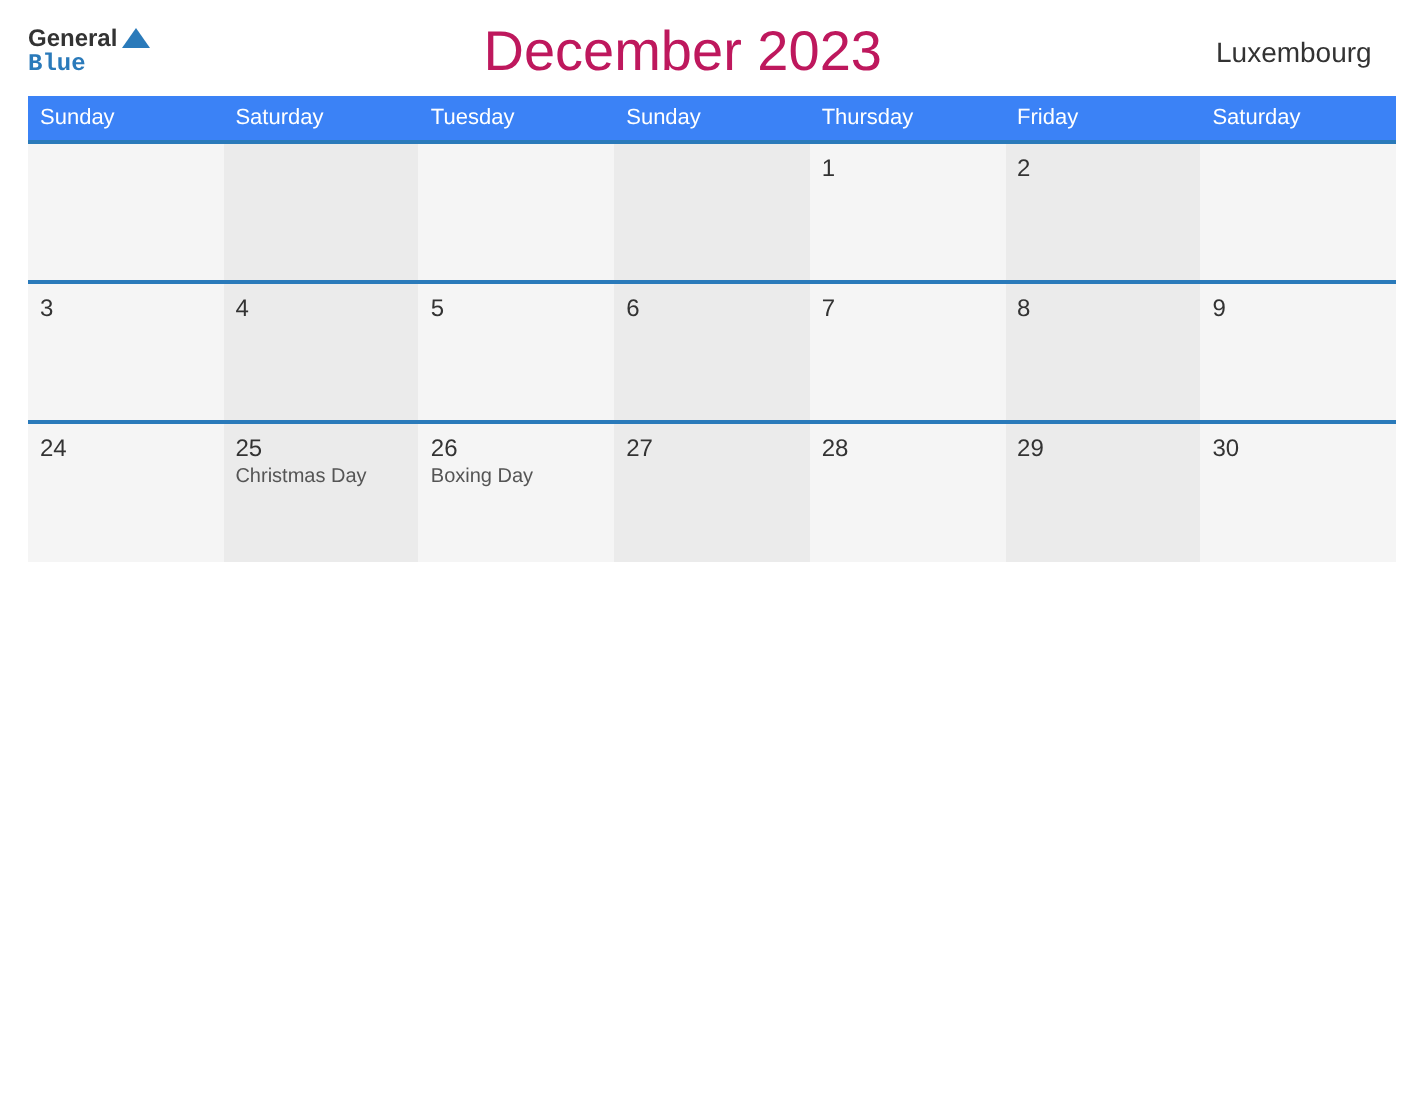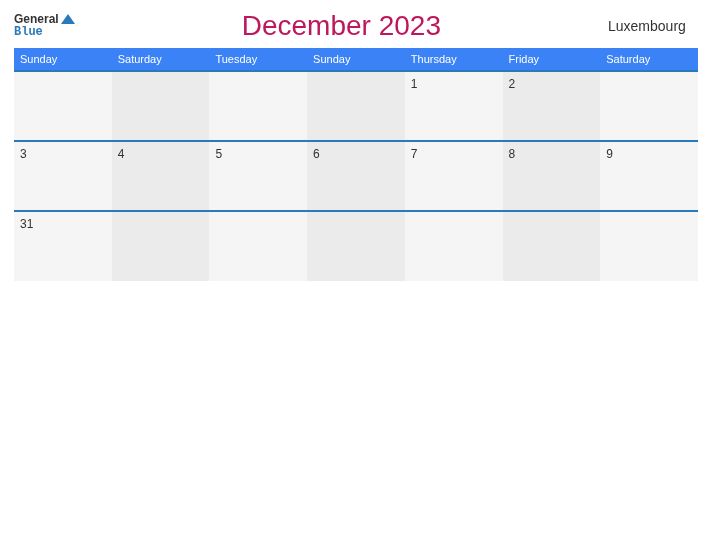--- a/index.html
+++ b/index.html
@@ -171,6 +171,31 @@
             <span class="day-num">9</span>
           </td>
         </tr>
+        <tr>
+          <td>
+            <span class="day-num">24</span>
+          </td>
+          <td>
+            <span class="day-num">25</span>
+            <span class="holiday">Christmas Day</span>
+          </td>
+          <td>
+            <span class="day-num">26</span>
+            <span class="holiday">Boxing Day</span>
+          </td>
+          <td>
+            <span class="day-num">27</span>
+          </td>
+          <td>
+            <span class="day-num">28</span>
+          </td>
+          <td>
+            <span class="day-num">29</span>
+          </td>
+          <td>
+            <span class="day-num">30</span>
+          </td>
+        </tr>
         <tr class="last-row">
           <td>
             <span class="day-num">31</span>

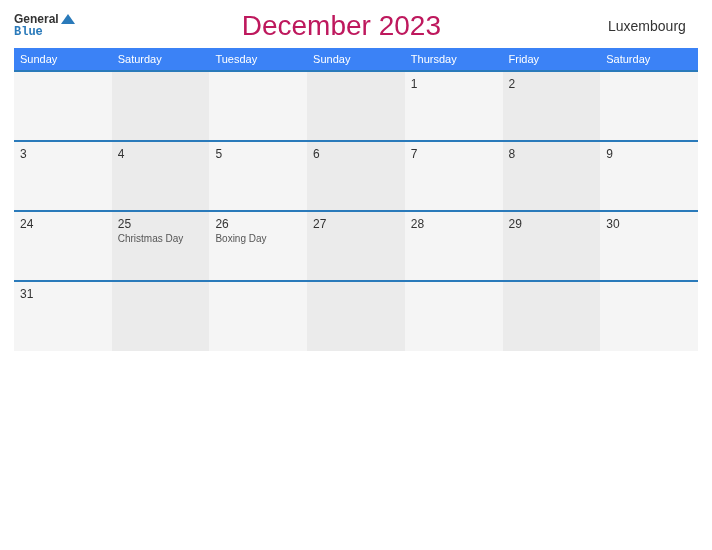--- a/index.html
+++ b/index.html
@@ -196,17 +196,6 @@
             <span class="day-num">30</span>
           </td>
         </tr>
-        <tr class="last-row">
-          <td>
-            <span class="day-num">31</span>
-          </td>
-          <td></td>
-          <td></td>
-          <td></td>
-          <td></td>
-          <td></td>
-          <td></td>
-        </tr>
       </tbody>
   </table>
 </div>

